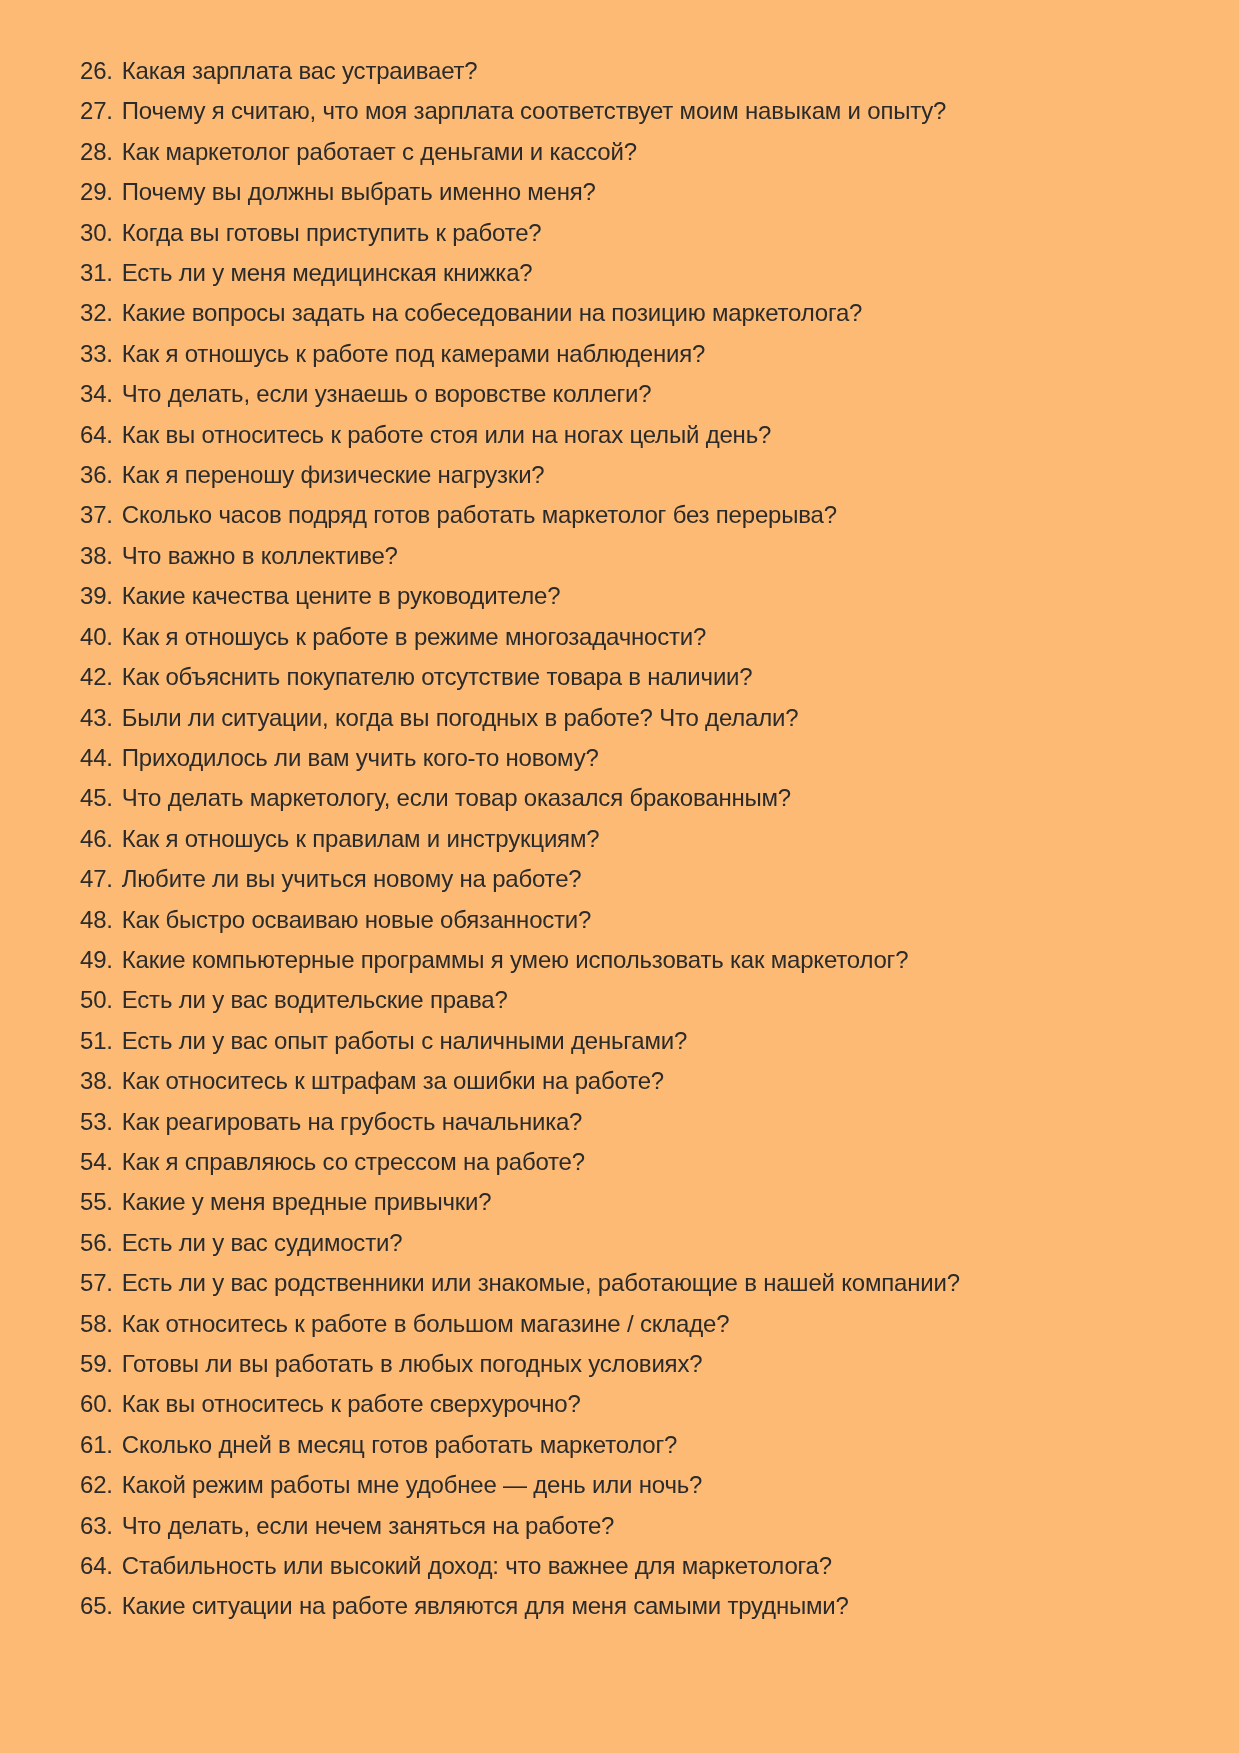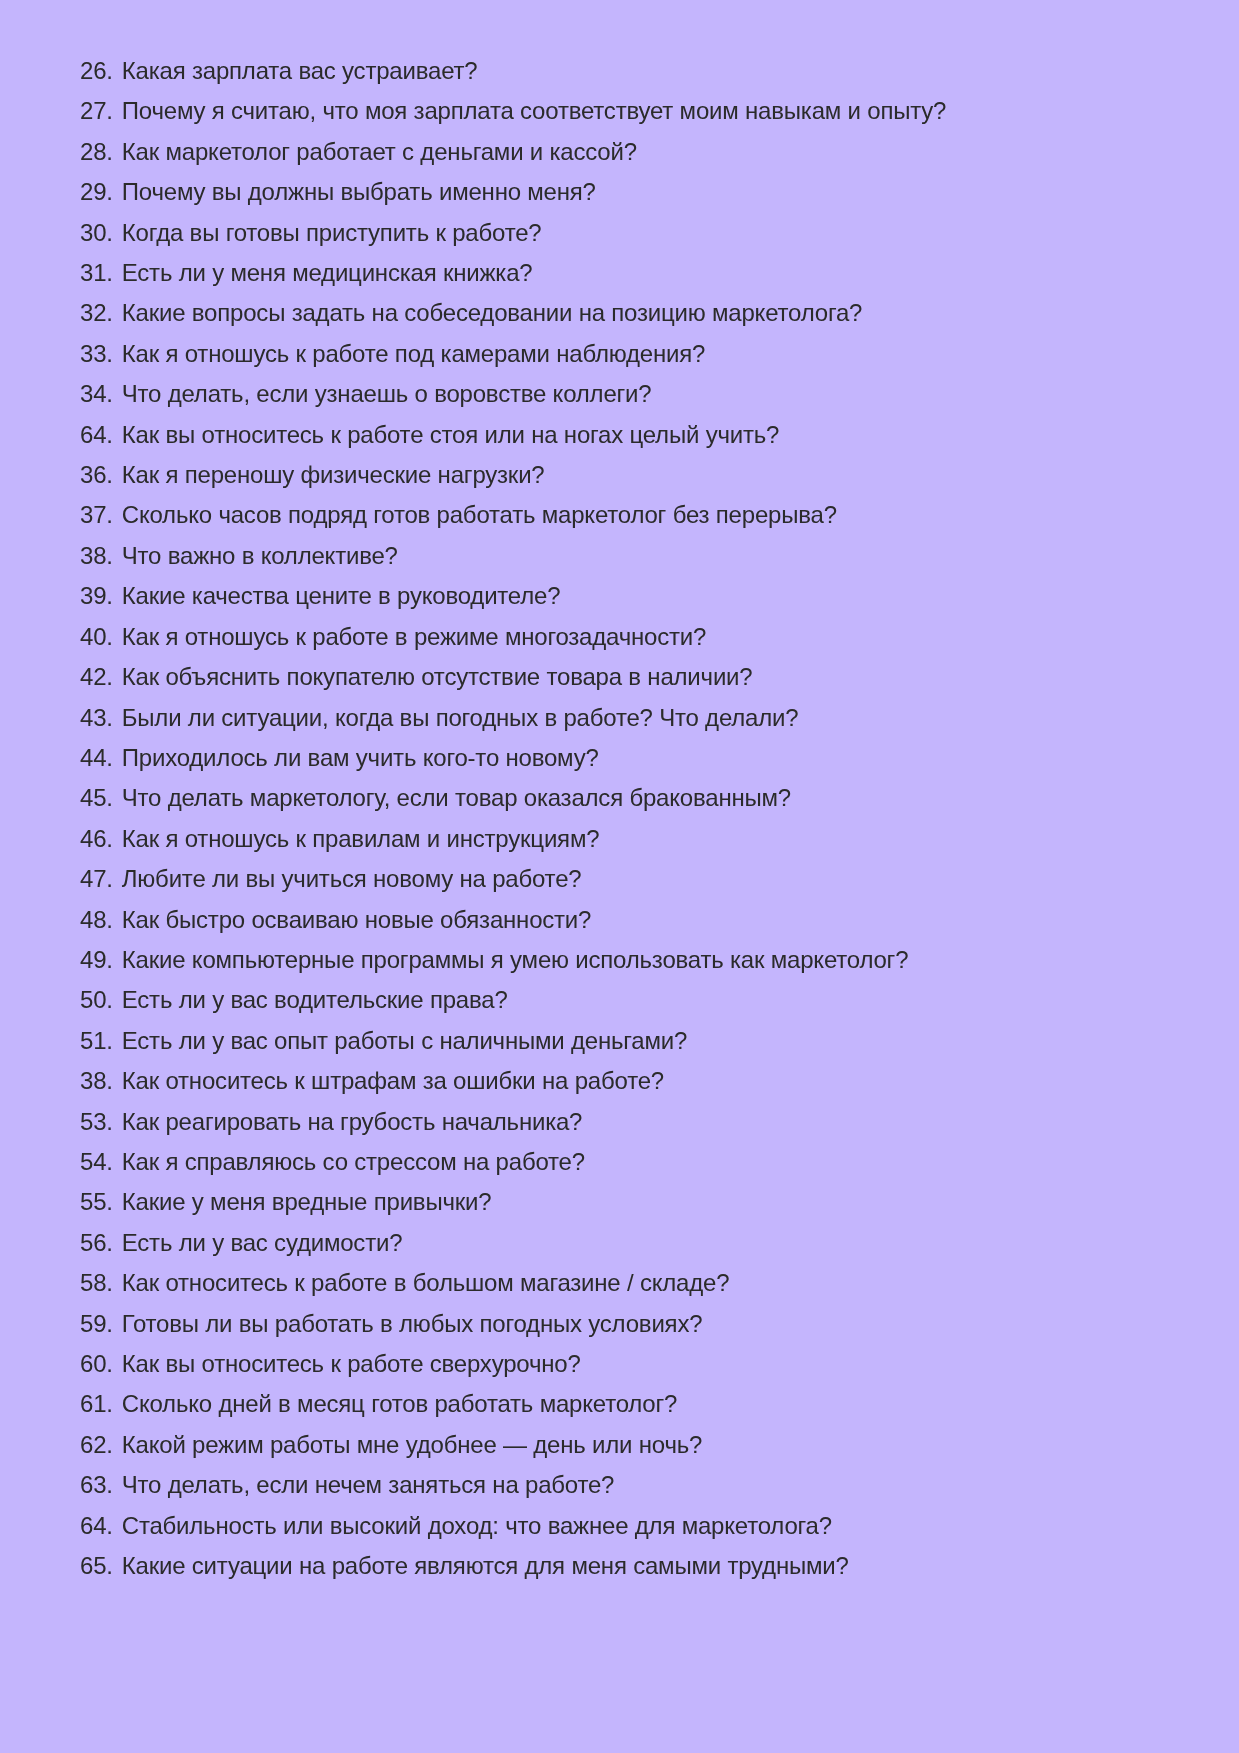--- a/index.html
+++ b/index.html
@@ -17,7 +17,7 @@
   .page {
     position: absolute;
     inset: 0;
-    background: #c4b5fd;
+    background: #fdba74;
   }
   .question-list {
     position: absolute;

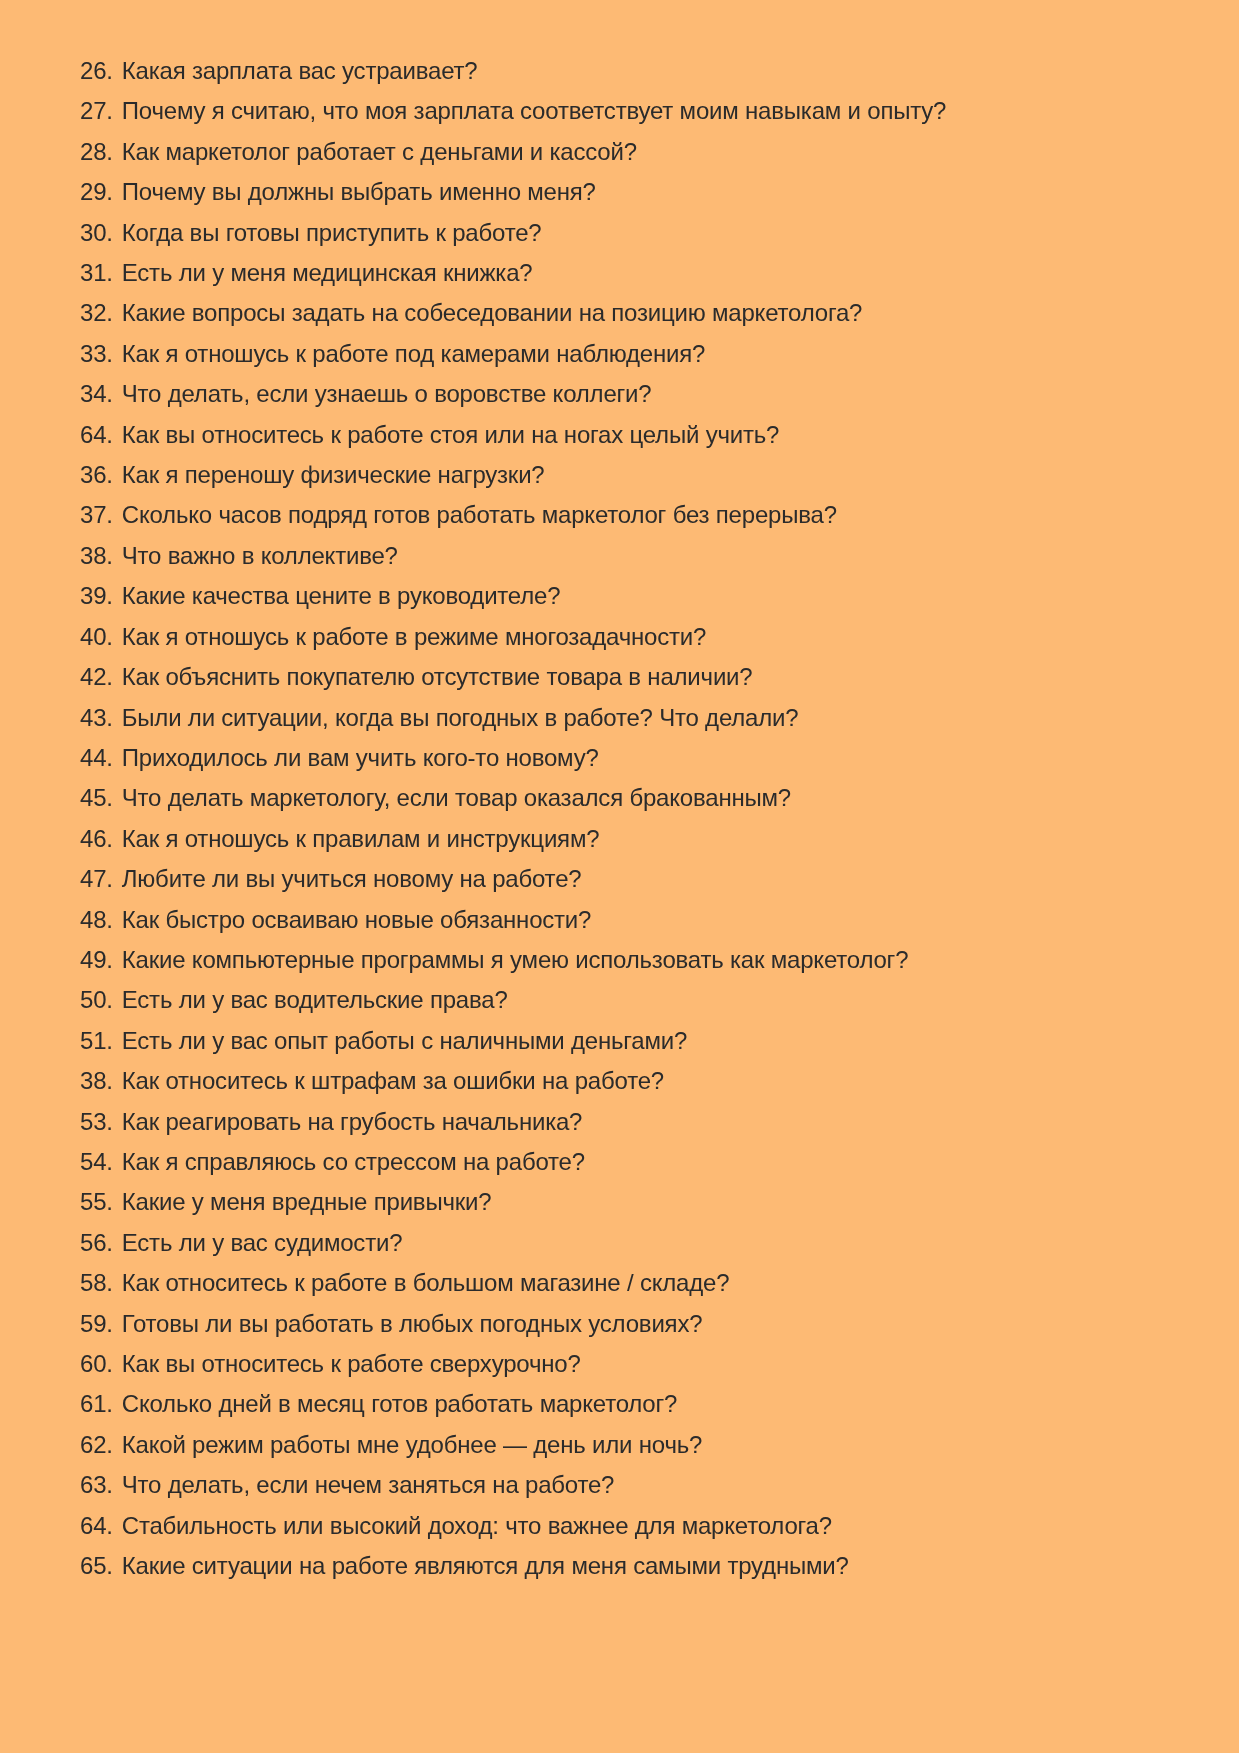--- a/index.html
+++ b/index.html
@@ -51,7 +51,7 @@
       <div class="question-item"><span class="q-num">32.</span><span class="q-text">Какие вопросы задать на собеседовании на позицию маркетолога?</span></div>
       <div class="question-item"><span class="q-num">33.</span><span class="q-text">Как я отношусь к работе под камерами наблюдения?</span></div>
       <div class="question-item"><span class="q-num">34.</span><span class="q-text">Что делать, если узнаешь о воровстве коллеги?</span></div>
-      <div class="question-item"><span class="q-num">64.</span><span class="q-text">Как вы относитесь к работе стоя или на ногах целый учить?</span></div>
+      <div class="question-item"><span class="q-num">64.</span><span class="q-text">Как вы относитесь к работе стоя или на ногах целый день?</span></div>
       <div class="question-item"><span class="q-num">36.</span><span class="q-text">Как я переношу физические нагрузки?</span></div>
       <div class="question-item"><span class="q-num">37.</span><span class="q-text">Сколько часов подряд готов работать маркетолог без перерыва?</span></div>
       <div class="question-item"><span class="q-num">38.</span><span class="q-text">Что важно в коллективе?</span></div>

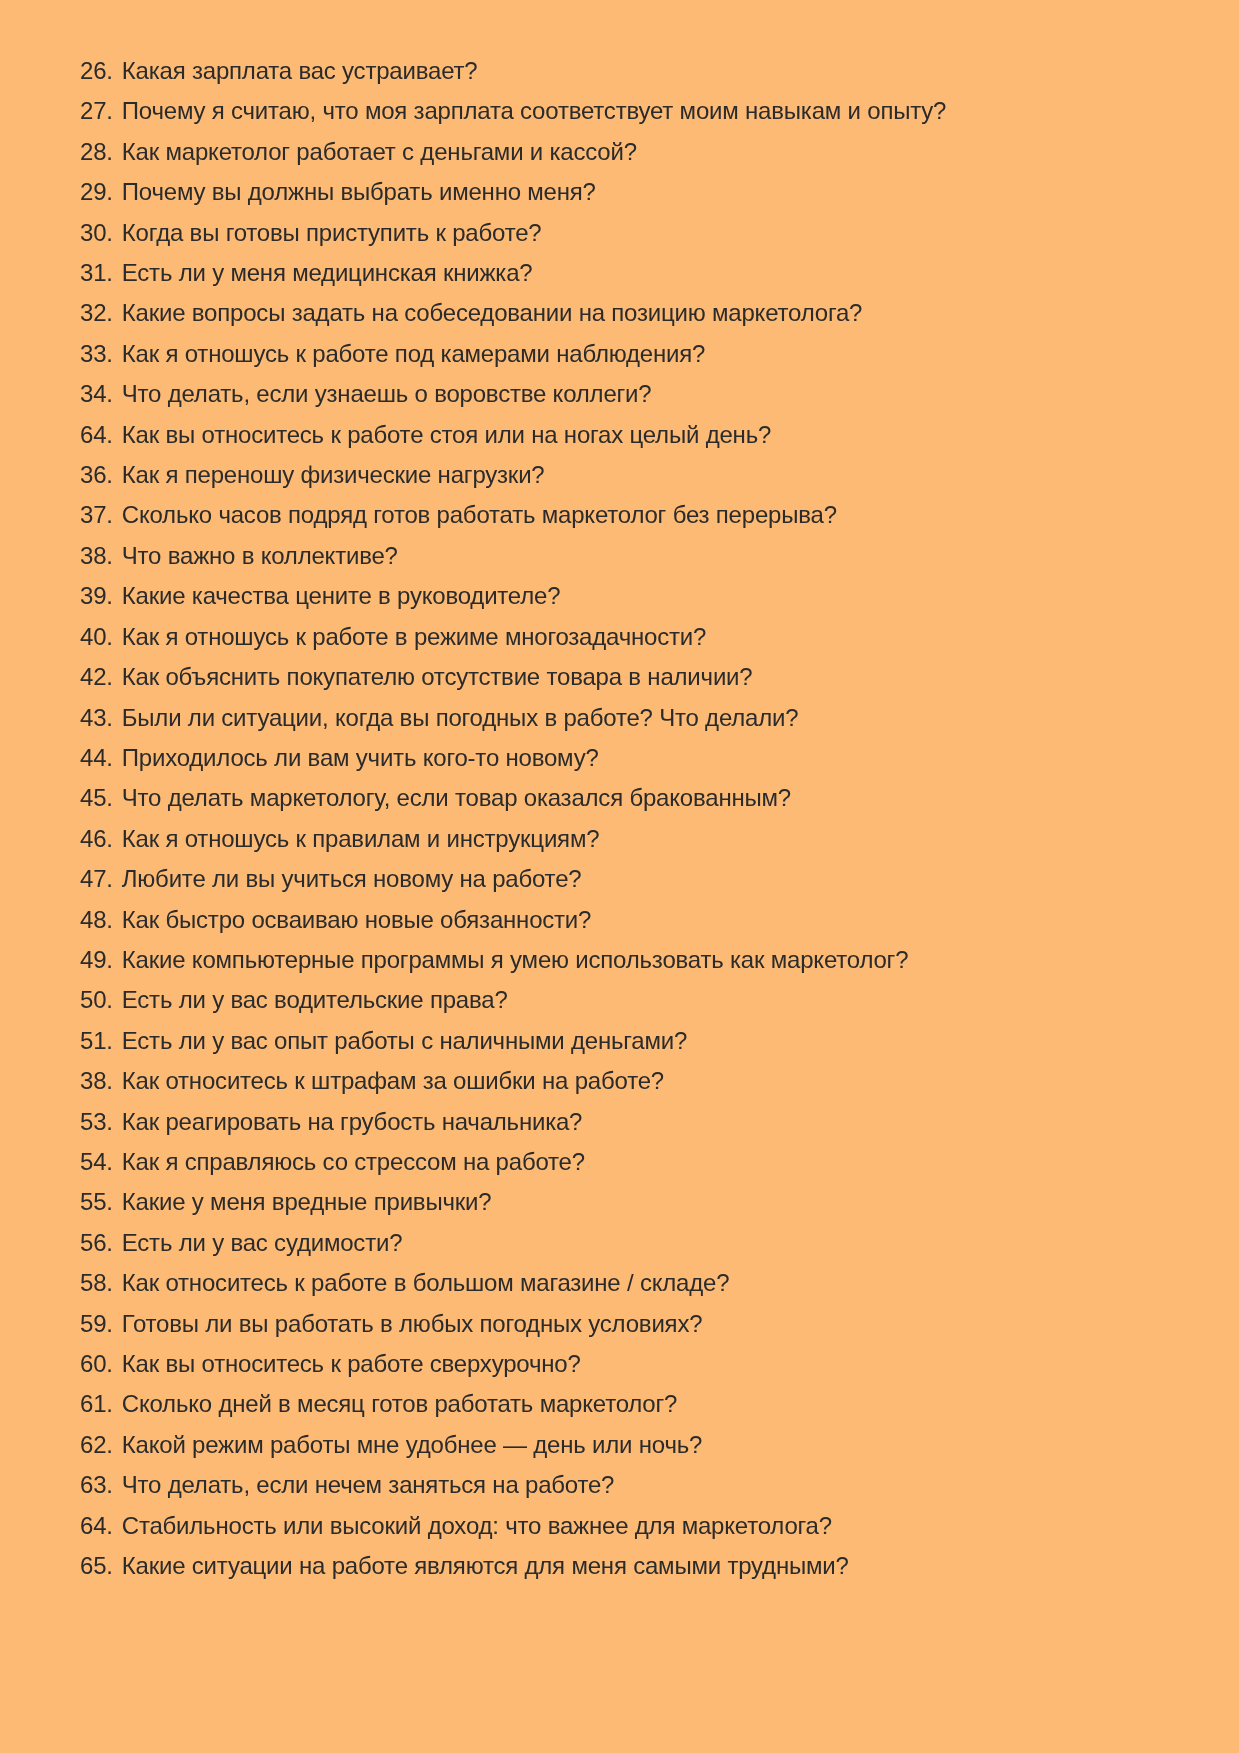--- a/index.html
+++ b/index.html
@@ -72,6 +72,7 @@
       <div class="question-item"><span class="q-num">54.</span><span class="q-text">Как я справляюсь со стрессом на работе?</span></div>
       <div class="question-item"><span class="q-num">55.</span><span class="q-text">Какие у меня вредные привычки?</span></div>
       <div class="question-item"><span class="q-num">56.</span><span class="q-text">Есть ли у вас судимости?</span></div>
+      <div class="question-item"><span class="q-num">57.</span><span class="q-text">Есть ли у вас родственники или знакомые, работающие в нашей компании?</span></div>
       <div class="question-item"><span class="q-num">58.</span><span class="q-text">Как относитесь к работе в большом магазине / складе?</span></div>
       <div class="question-item"><span class="q-num">59.</span><span class="q-text">Готовы ли вы работать в любых погодных условиях?</span></div>
       <div class="question-item"><span class="q-num">60.</span><span class="q-text">Как вы относитесь к работе сверхурочно?</span></div>

